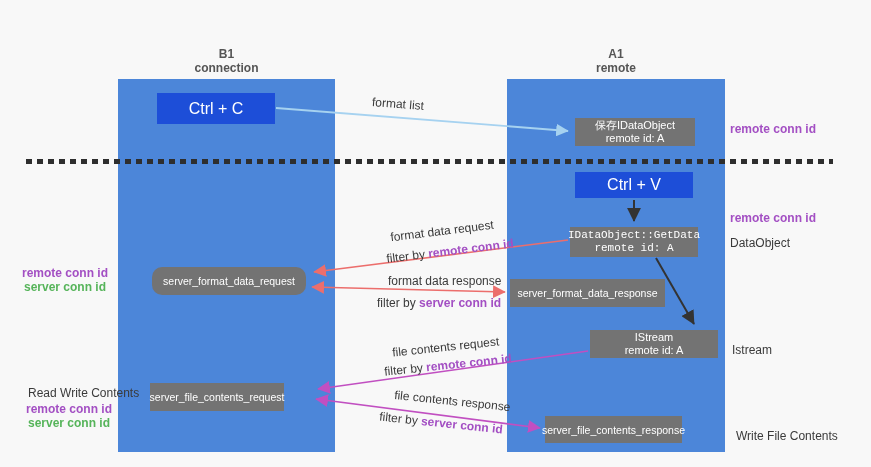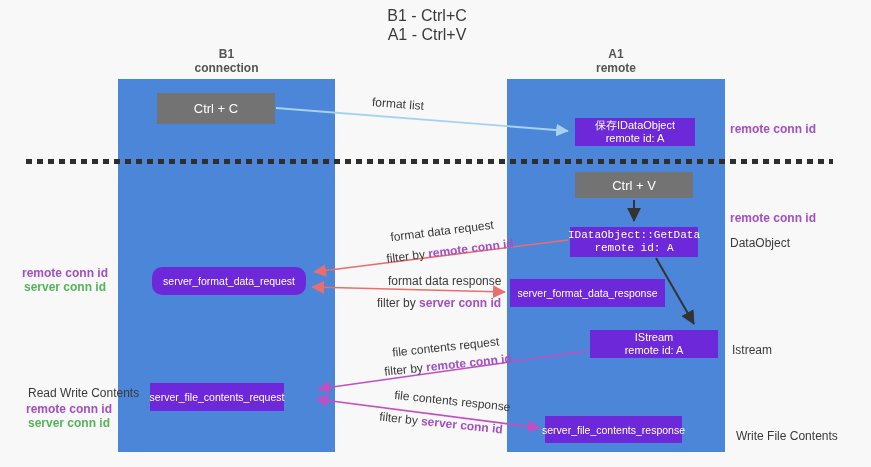--- a/index.html
+++ b/index.html
@@ -57,10 +57,6 @@
 
 <div id="canvas">
 
-  <div class="title">
-    <div>B1 - Ctrl+C</div>
-    <div>A1 - Ctrl+V</div>
-  </div>
 
   <div class="lane-head b1">
     <div>B1</div>

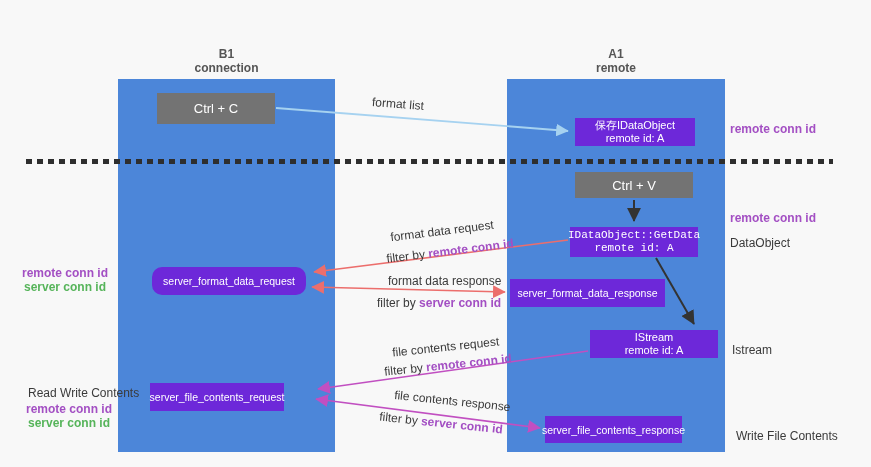--- a/index.html
+++ b/index.html
@@ -21,7 +21,7 @@
            background:repeating-linear-gradient(to right,#2e2e2e 0 6px,transparent 6px 11px);}
 
   .node{position:absolute;color:#fff;text-align:center;box-sizing:border-box;}
-  .green{background:#737373;font-size:13px;}
+  .green{background:#1d4ed8;font-size:16px;}
   .orange{background:#6d28d9;}
   .one{display:flex;align-items:center;justify-content:center;}
   .two{display:flex;flex-direction:column;align-items:center;justify-content:center;line-height:13px;font-size:11px;}

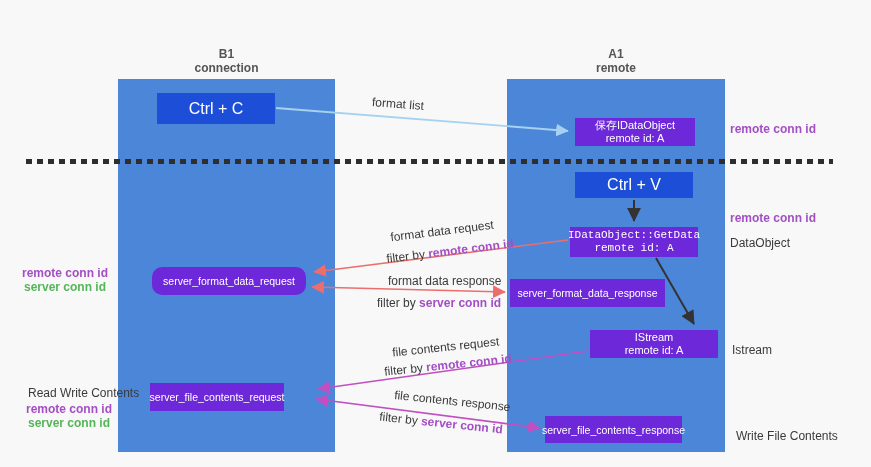--- a/index.html
+++ b/index.html
@@ -22,7 +22,7 @@
 
   .node{position:absolute;color:#fff;text-align:center;box-sizing:border-box;}
   .green{background:#1d4ed8;font-size:16px;}
-  .orange{background:#6d28d9;}
+  .orange{background:#737373;}
   .one{display:flex;align-items:center;justify-content:center;}
   .two{display:flex;flex-direction:column;align-items:center;justify-content:center;line-height:13px;font-size:11px;}
   .obox{font-size:10.5px;}

